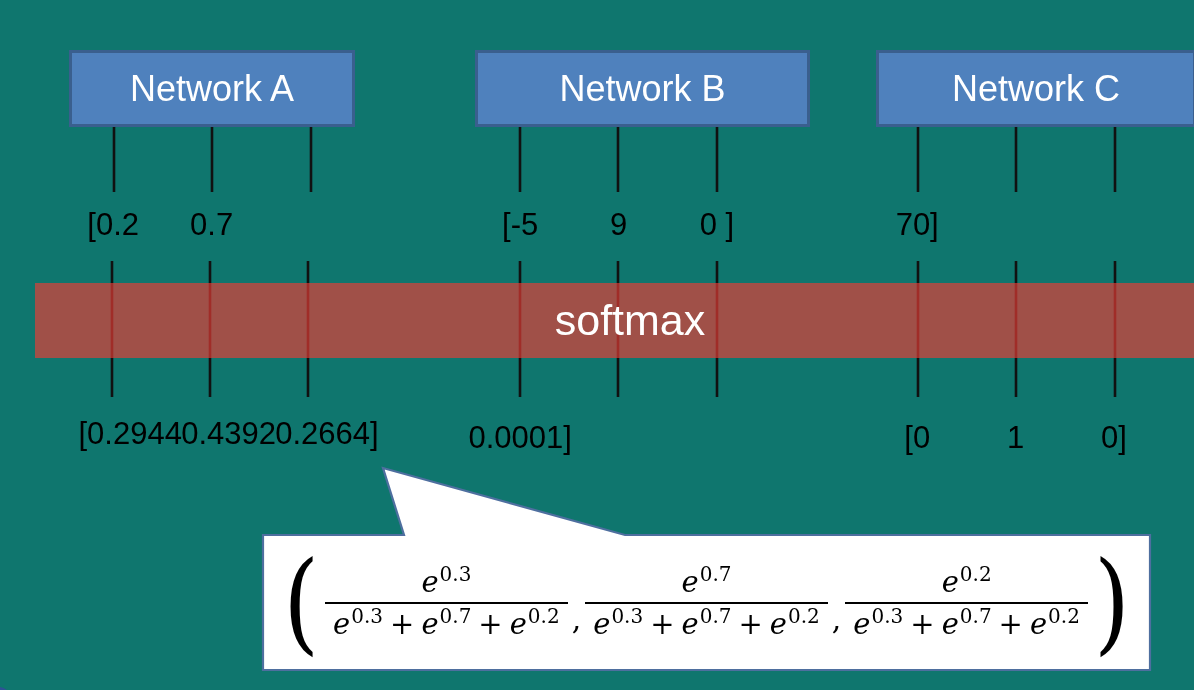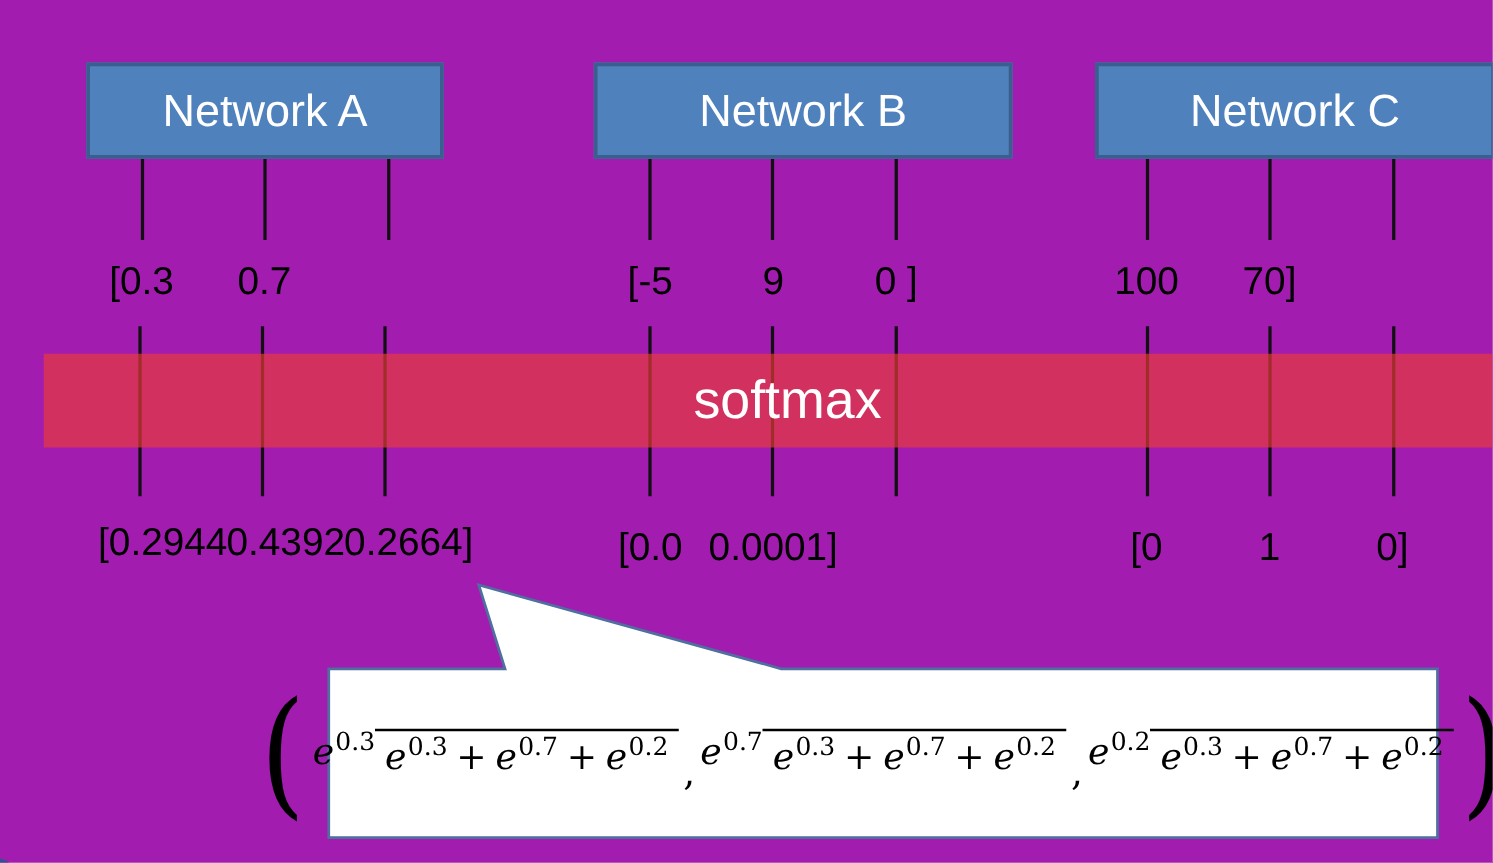--- a/index.html
+++ b/index.html
@@ -14,7 +14,7 @@
   }
   *{margin:0;padding:0;box-sizing:border-box;}
   body{background:#ffffff;font-family:"Liberation Sans",sans-serif;}
-  .canvas{position:relative;width:1194px;height:690px;background:#a21caf;overflow:hidden;}
+  .canvas{position:relative;width:1194px;height:690px;background:#0f766e;overflow:hidden;}
   .layer{position:absolute;left:0;top:0;width:1194px;height:690px;}
   svg .conn{stroke:var(--line-black);stroke-width:2.6px;}
   svg .band{fill:var(--band-red);fill-opacity:0.66;}

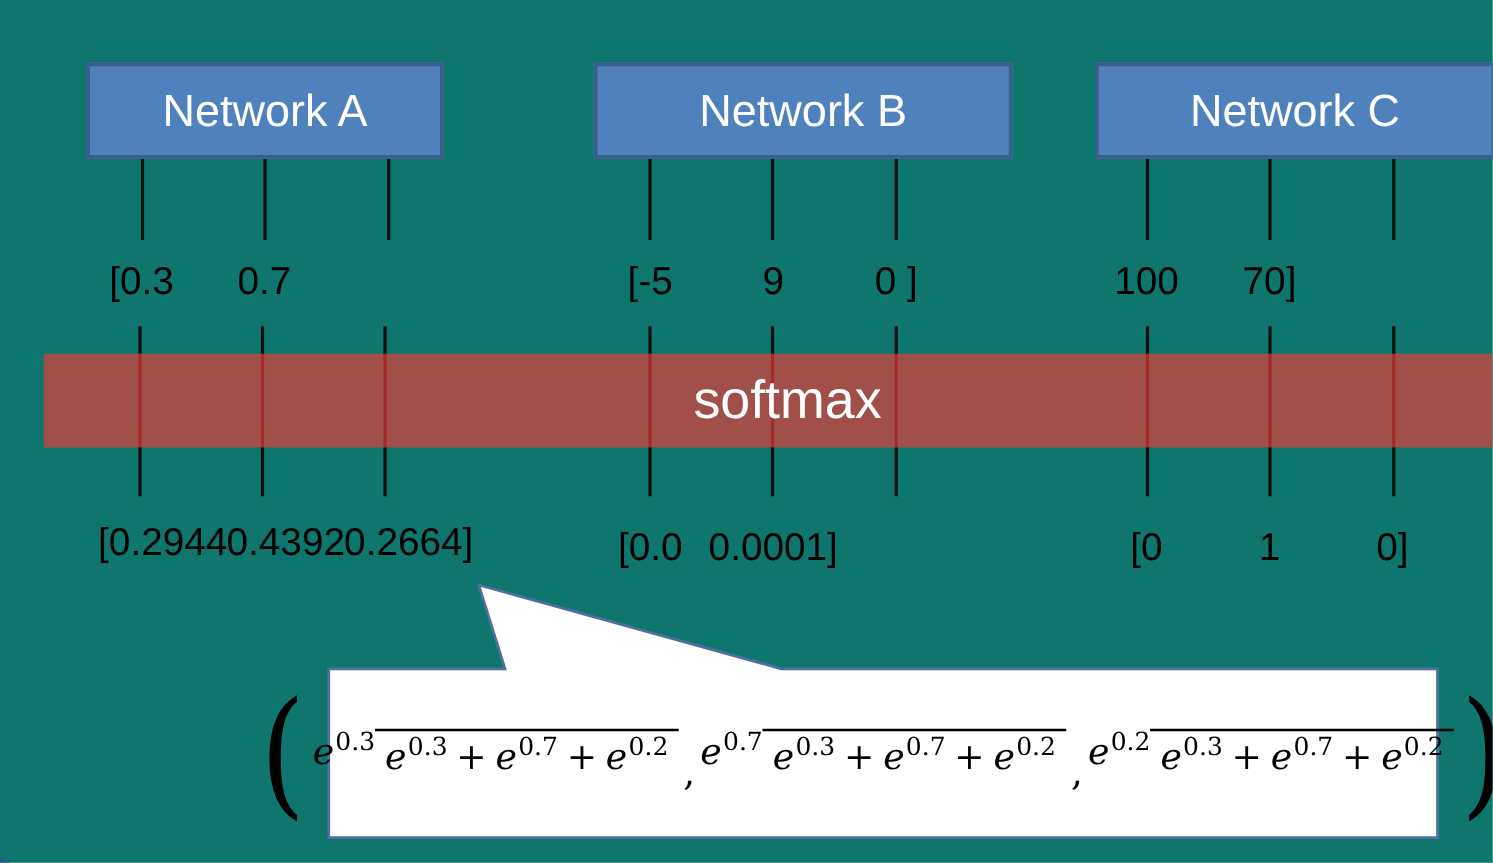--- a/index.html
+++ b/index.html
@@ -109,7 +109,7 @@
   </div>
 
   <div class="vec-row" style="left:64px;top:203px;">
-    <span class="cell">[0.3</span>
+    <span class="cell">[0.2</span>
     <span class="cell">0.7</span>
   </div>
   <div class="vec-row" style="left:471px;top:203px;">

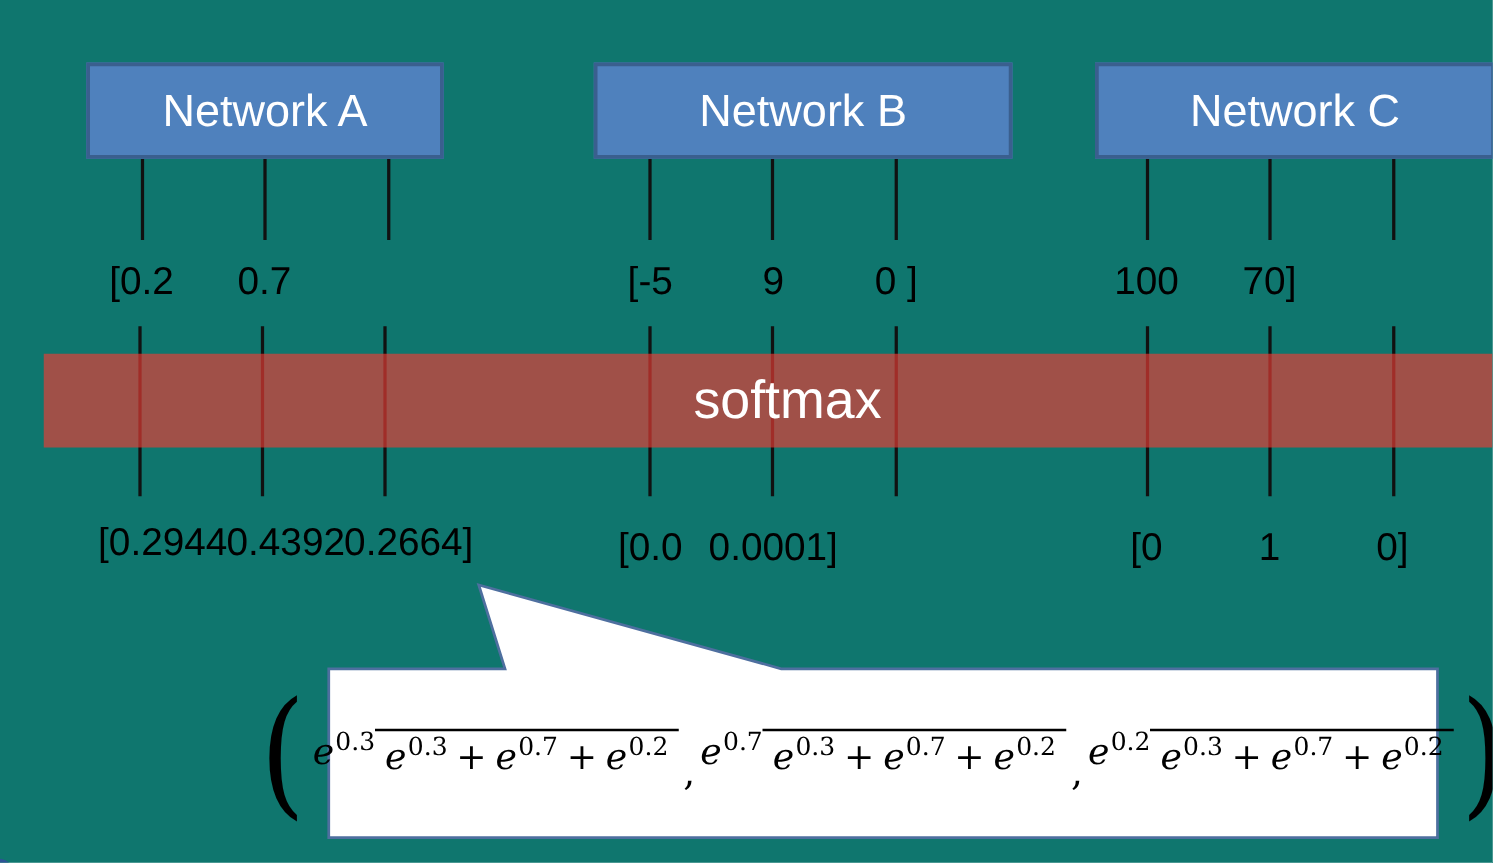--- a/index.html
+++ b/index.html
@@ -118,7 +118,6 @@
     <span class="cell">0 ]</span>
   </div>
   <div class="vec-row" style="left:868px;top:203px;">
-    <span class="cell">100</span>
     <span class="cell">70]</span>
   </div>
 

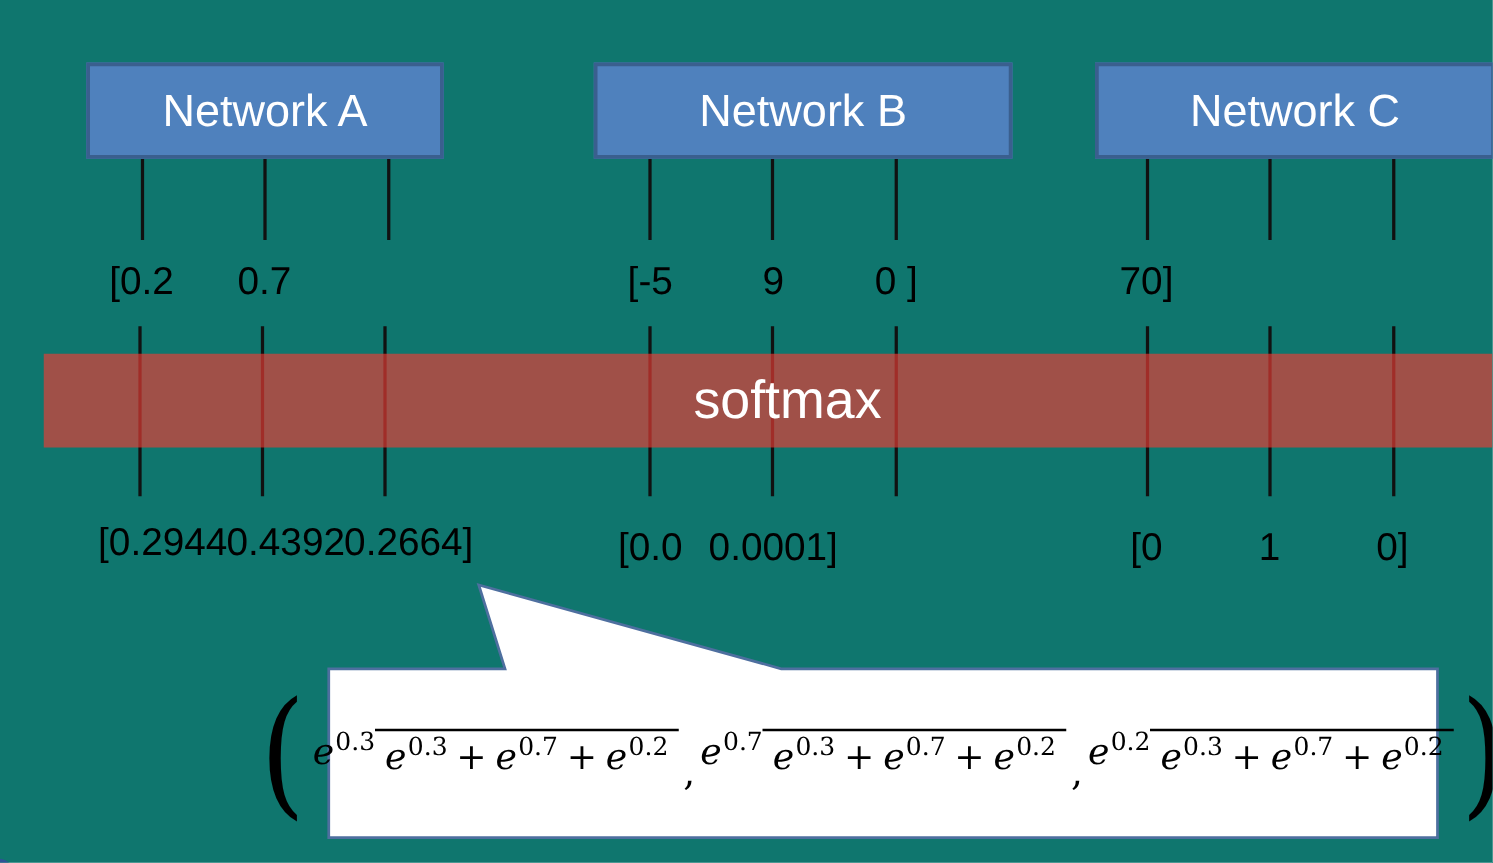--- a/index.html
+++ b/index.html
@@ -129,7 +129,6 @@
     <span class="cell">0.2664]</span>
   </div>
   <div class="vec-row" style="left:471px;top:416px;">
-    <span class="cell">[0.0</span>
     <span class="cell">0.0001]</span>
   </div>
   <div class="vec-row" style="left:868px;top:416px;">

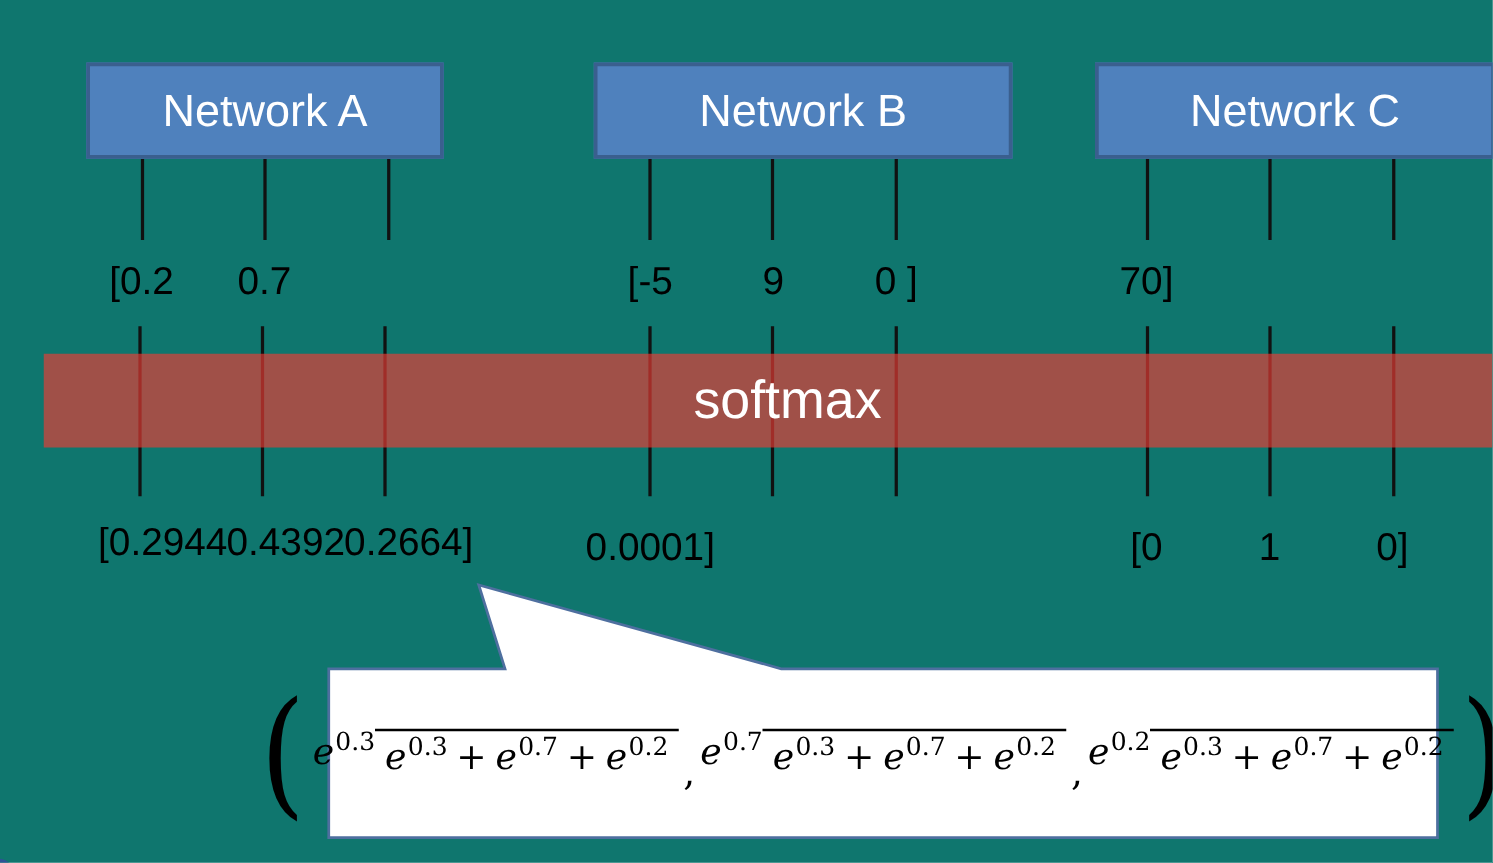--- a/index.html
+++ b/index.html
@@ -54,7 +54,7 @@
   }
   .paren.open{margin-right:4px;}
   .paren.close{margin-left:4px;}
-  .frac{display:inline-flex;flex-direction:row;align-items:center;margin:0 2px;}
+  .frac{display:inline-flex;flex-direction:column;align-items:center;margin:0 2px;}
   .frac .num{padding-bottom:3px;}
   .frac .den{border-top:2.6px solid #000;padding:3px 8px 0 8px;white-space:nowrap;}
   .mrow{white-space:nowrap;font-size:29px;}

